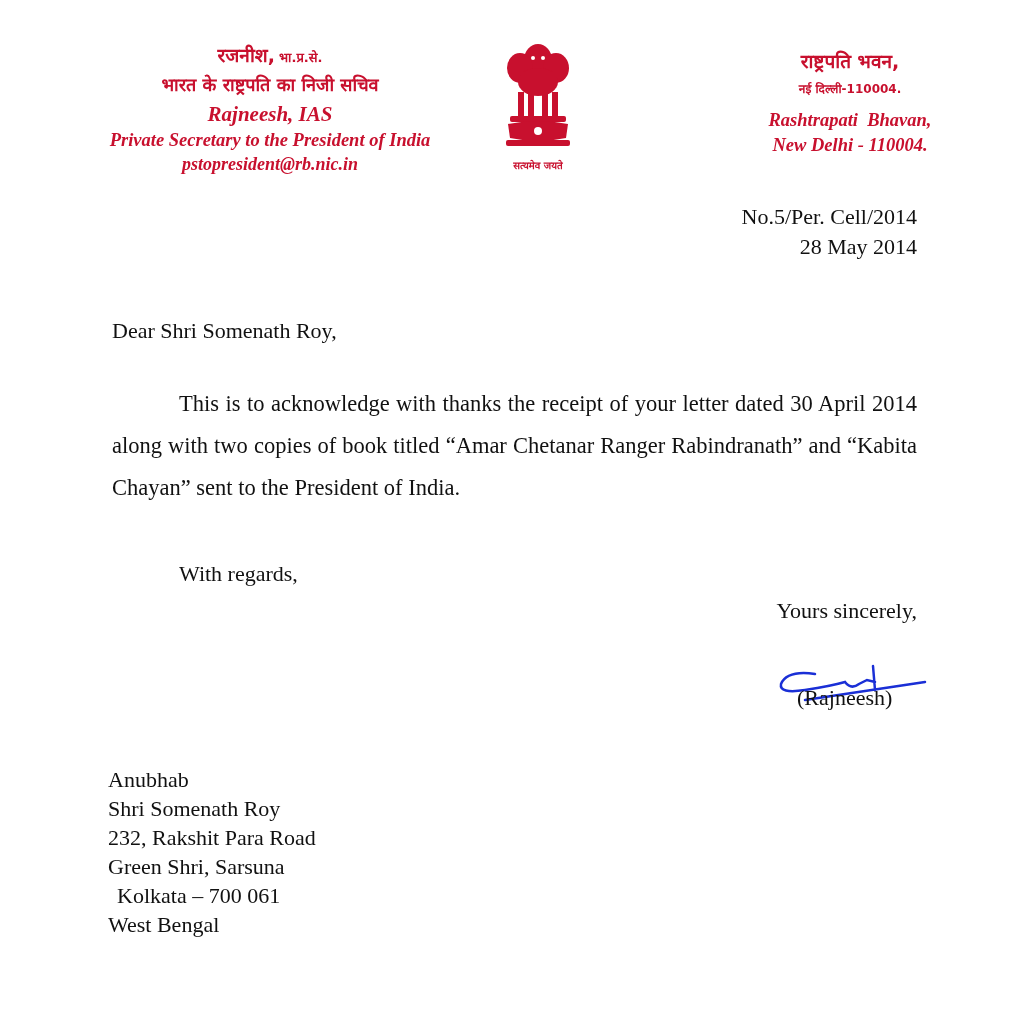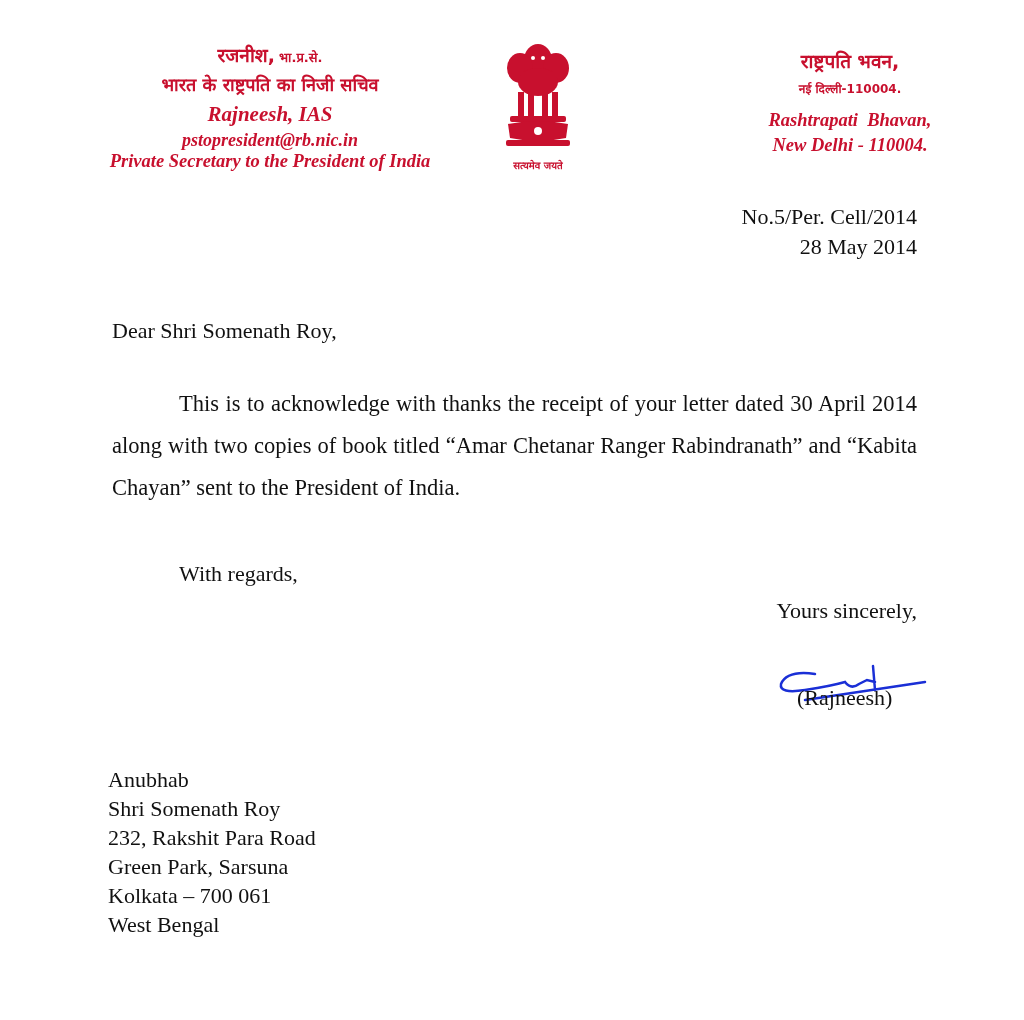--- a/index.html
+++ b/index.html
@@ -24,8 +24,8 @@
   </div>
   <div class="hi" style="font-size:18px; height:30px;">भारत के राष्ट्रपति का निजी सचिव</div>
   <div class="it" style="font-size:21px; height:28px;">Rajneesh, IAS</div>
+  <div class="it" style="font-size:18.5px; height:24px;">Private Secretary to the President of India</div>
   <div class="it" style="font-size:18px;">pstopresident@rb.nic.in</div>
-  <div class="it" style="font-size:18.5px; height:24px;">Private Secretary to the President of India</div>
 </div>
 
 <div class="abs center" style="left:496px; top:38px; width:84px; height:130px;">

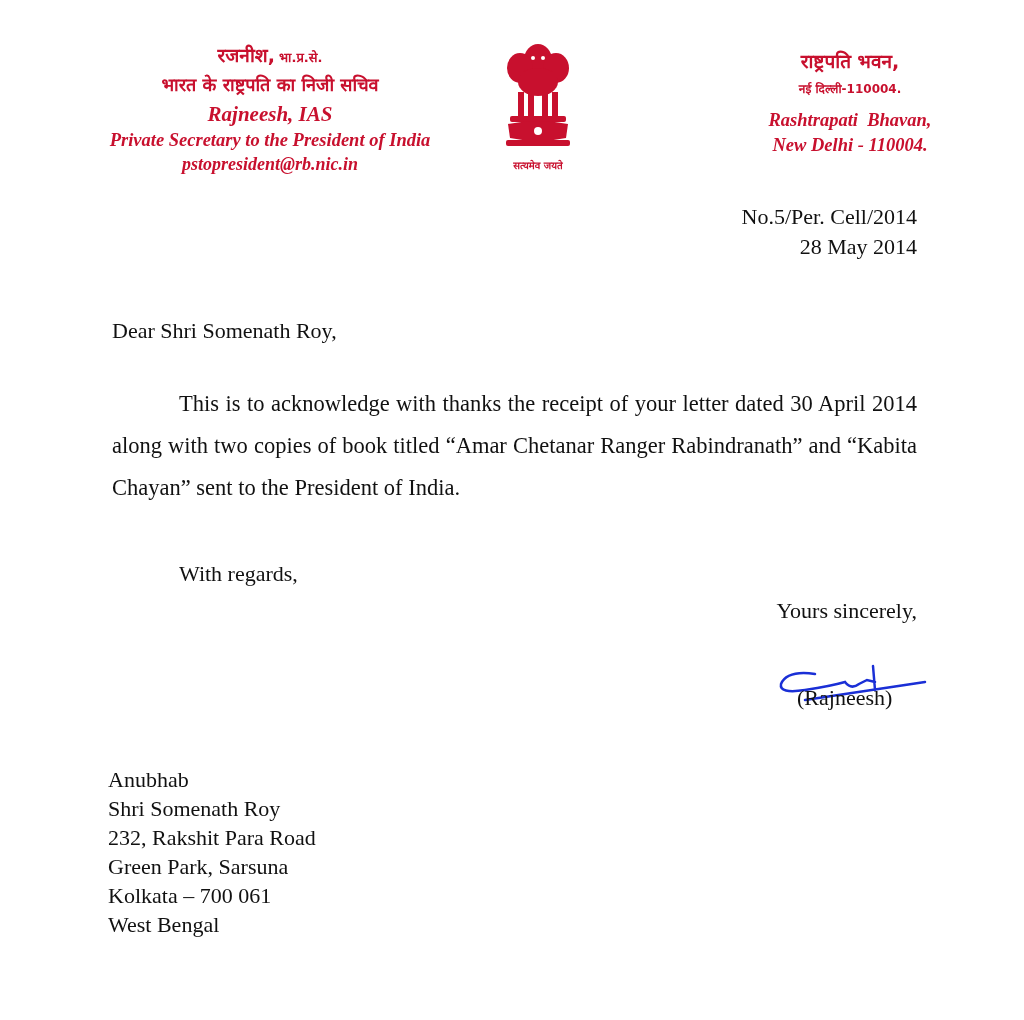--- a/index.html
+++ b/index.html
@@ -86,7 +86,7 @@
   <div style="height:29px;">Anubhab</div>
   <div style="height:29px;">Shri Somenath Roy</div>
   <div style="height:29px;">232, Rakshit Para Road</div>
-  <div style="height:29px;">Green Park, Sarsuna</div>
+  <div style="height:29px;">Green Shri, Sarsuna</div>
   <div style="height:29px;">Kolkata – 700 061</div>
   <div style="height:29px;">West Bengal</div>
 </div>

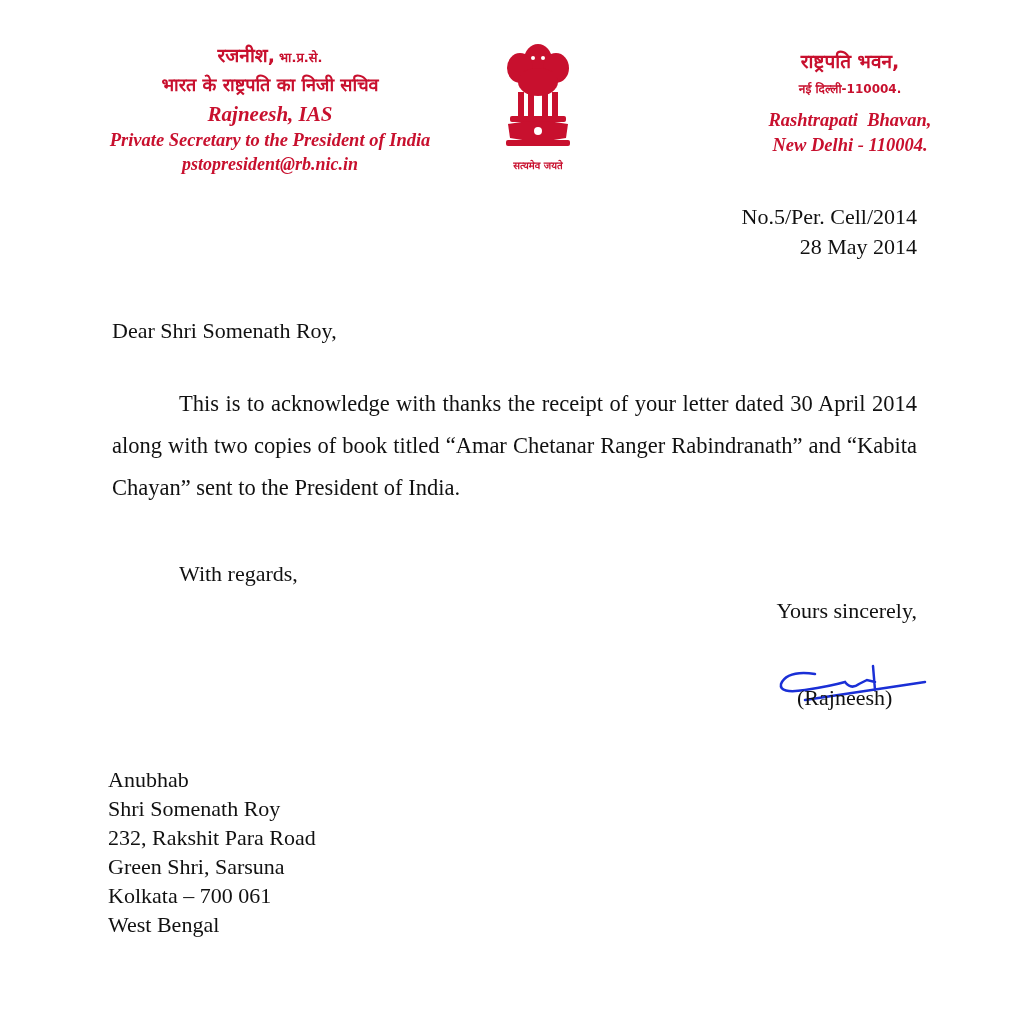--- a/index.html
+++ b/index.html
@@ -87,7 +87,7 @@
   <div style="height:29px;">Shri Somenath Roy</div>
   <div style="height:29px;">232, Rakshit Para Road</div>
   <div style="height:29px;">Green Shri, Sarsuna</div>
-  <div style="height:29px;">Kolkata – 700 061</div>
+  <div style="height:29px;margin-left:9px;">Kolkata – 700 061</div>
   <div style="height:29px;">West Bengal</div>
 </div>
 

